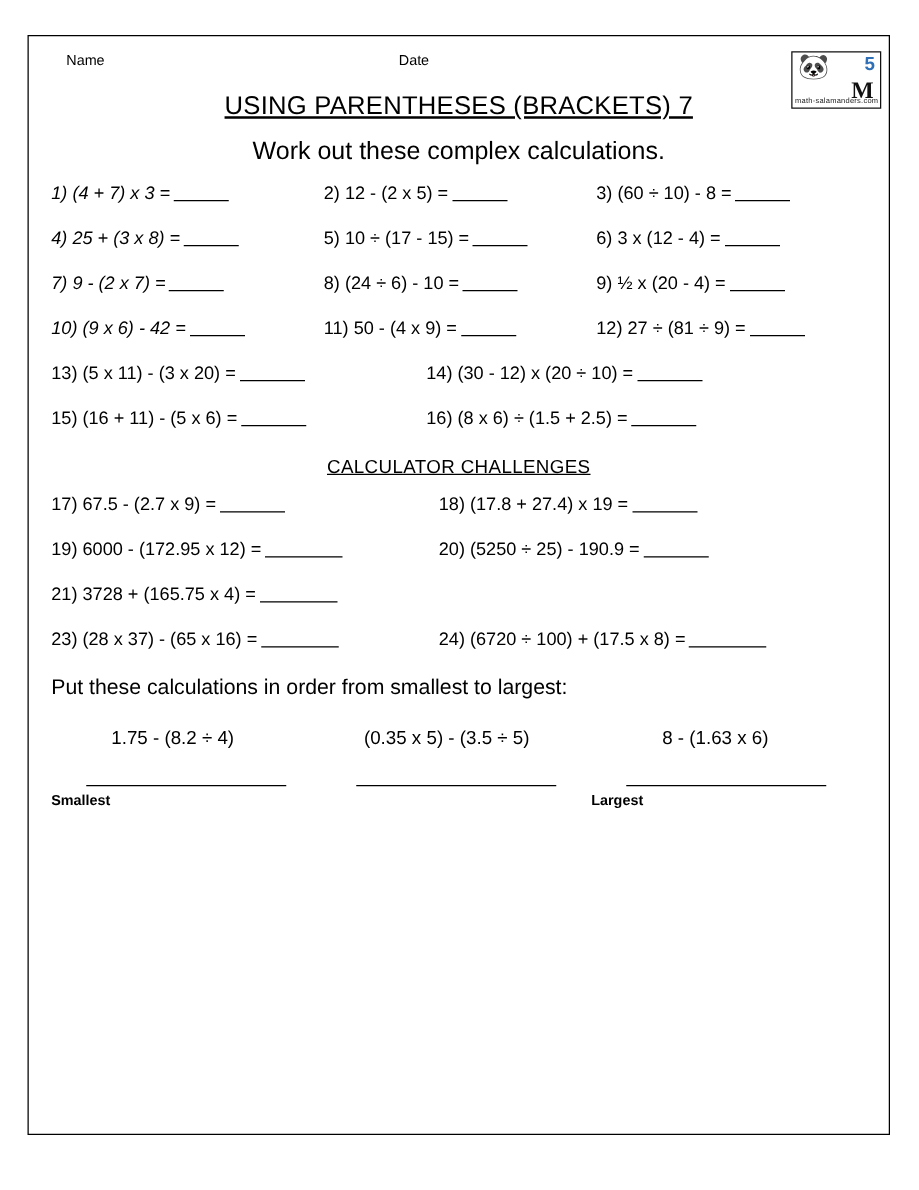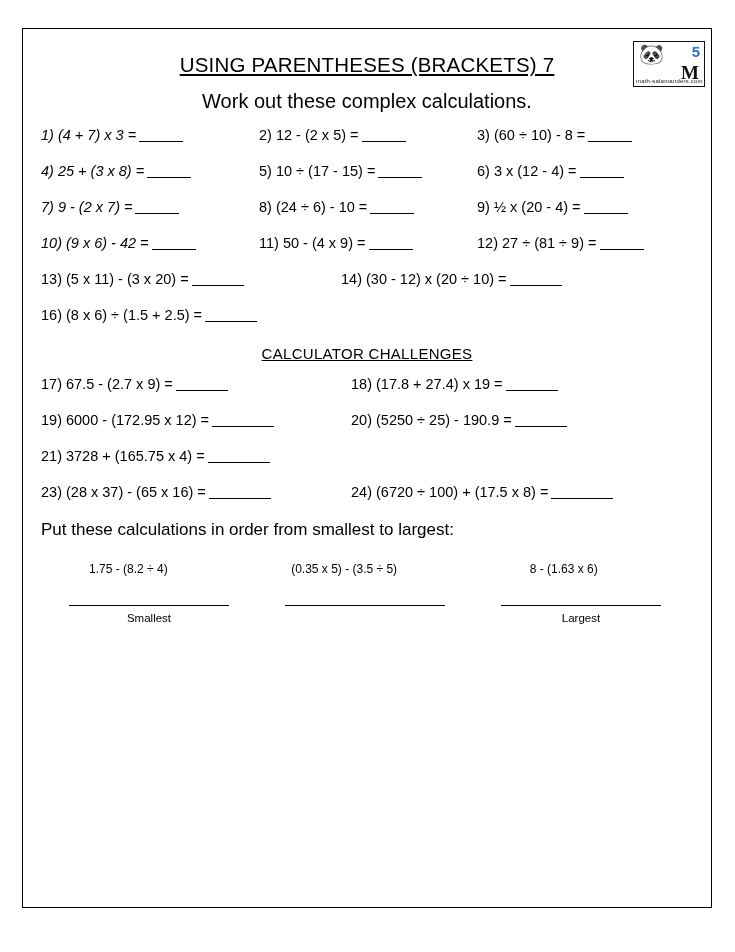--- a/index.html
+++ b/index.html
@@ -175,6 +175,10 @@
 <div class="sheet">
   <div class="inner">
 
+    <div class="namedate">
+      <span class="name">Name</span>
+      <span class="date">Date</span>
+    </div>
 
     <div class="logo">
       <span class="figure">🐼</span>

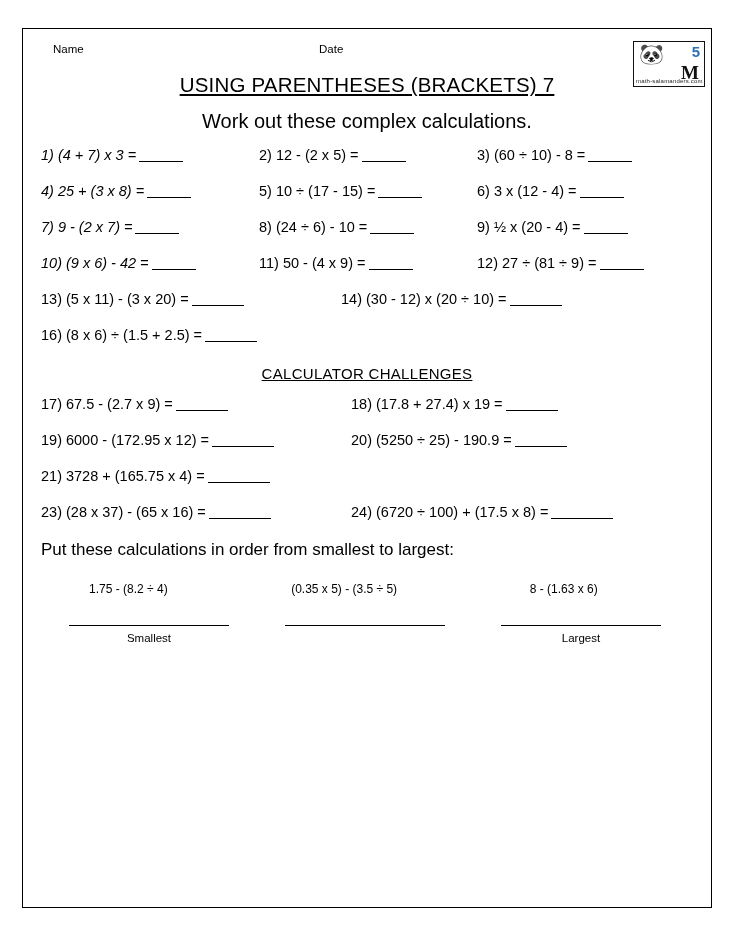--- a/index.html
+++ b/index.html
@@ -222,6 +222,7 @@
       </div>
 
       <div class="qrow cols2">
+        <span class="q"><span>15) (16 + 11) - (5 x 6) =</span><span class="blank-m"></span></span>
         <span class="q"><span>16) (8 x 6) ÷ (1.5 + 2.5) =</span><span class="blank-m"></span></span>
       </div>
 

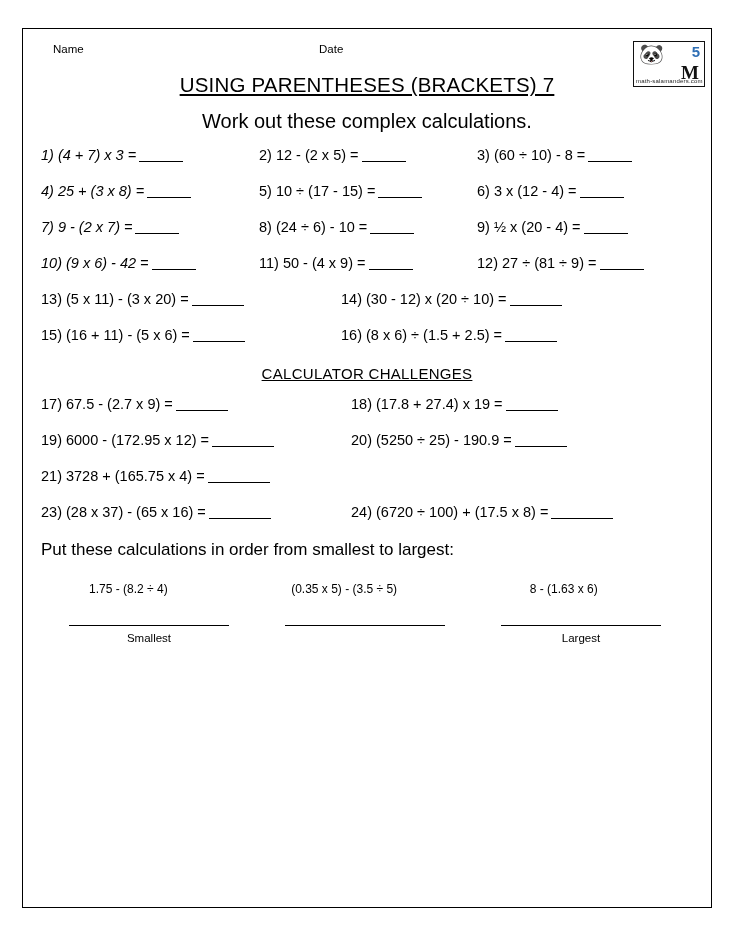--- a/index.html
+++ b/index.html
@@ -141,7 +141,7 @@
   .order-items {
     margin-top: 22px;
     display: flex;
-    font-size: 12px;
+    font-size: 15px;
     gap: 13px;
   }
   .order-items .oi:nth-child(1) { width: 245px; padding-left: 48px; box-sizing: border-box; }

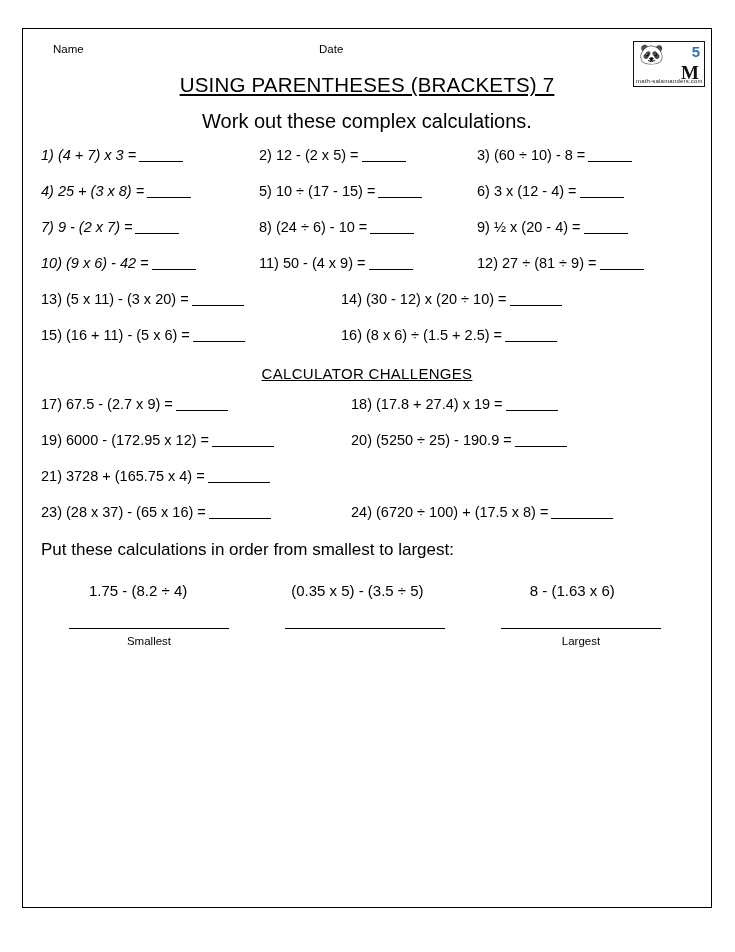--- a/index.html
+++ b/index.html
@@ -153,7 +153,8 @@
   }
   .answer-lines .al {
     width: 216px;
-    text-align: center;
+    text-align: left;
+    font-weight: bold;
   }
   .answer-lines .line {
     display: block;

